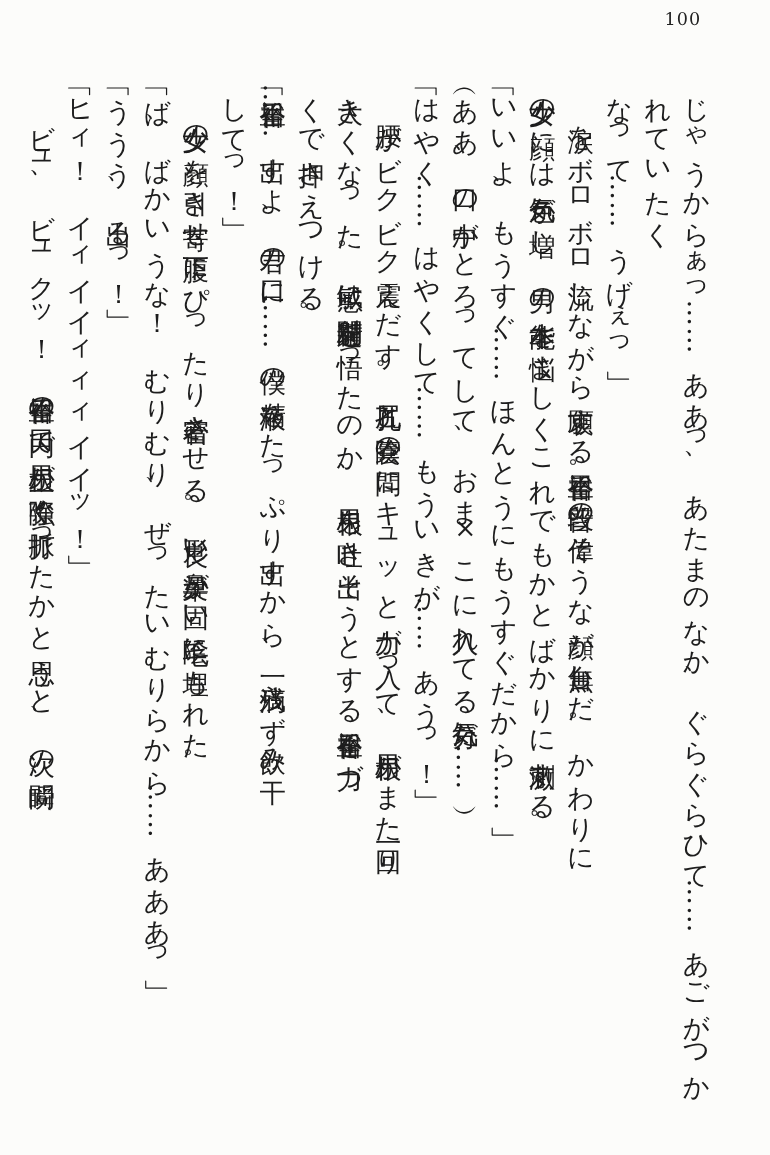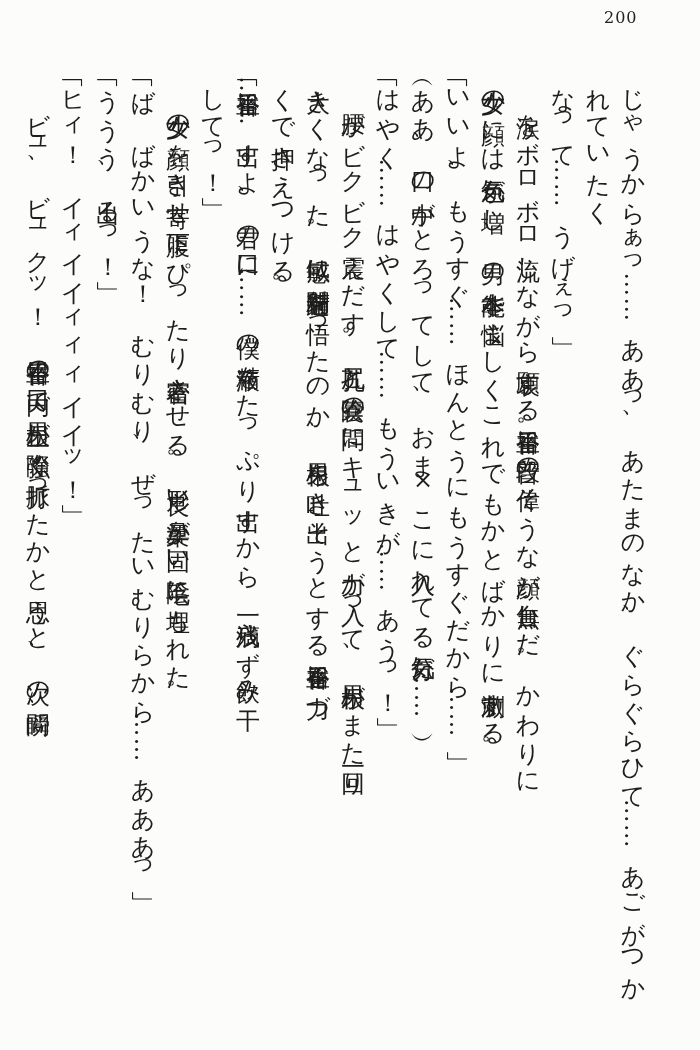--- a/index.html
+++ b/index.html
@@ -50,7 +50,7 @@
 <body>
 
 <div class="page">
-  <div class="page-number">200</div>
+  <div class="page-number">100</div>
   <div class="text-body">
       <div class="col">じゃうからぁっ……ああっ、あたまのなか、ぐらぐらひて……あごがつかれていたく</div>
       <div class="col">なって……うげぇっ」</div>

